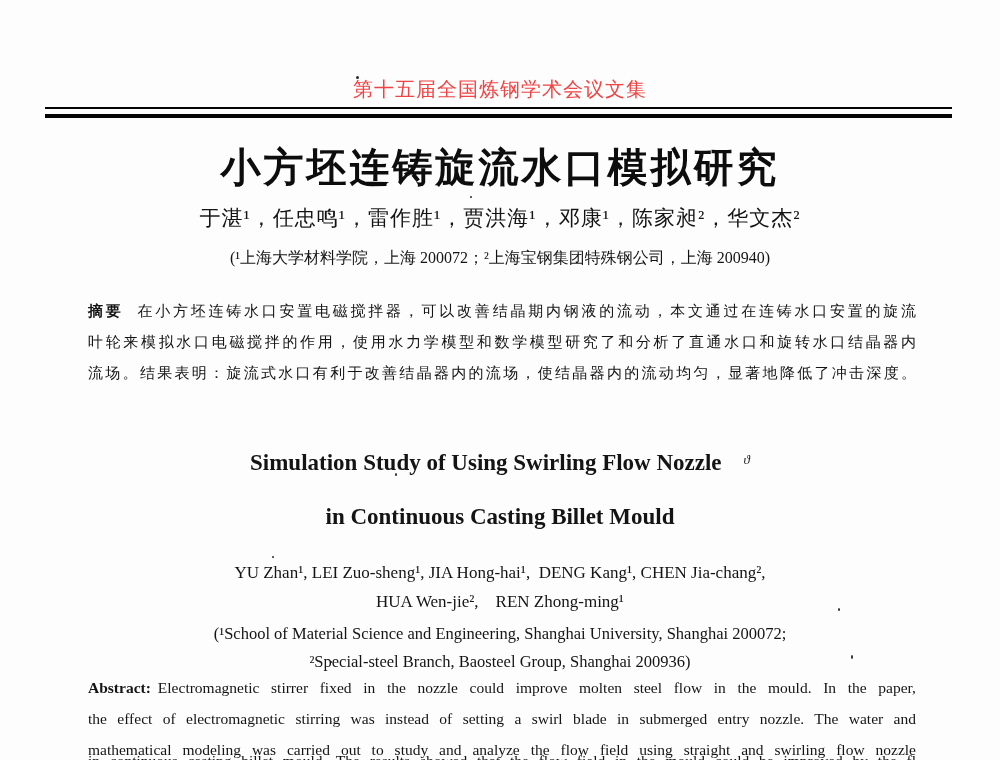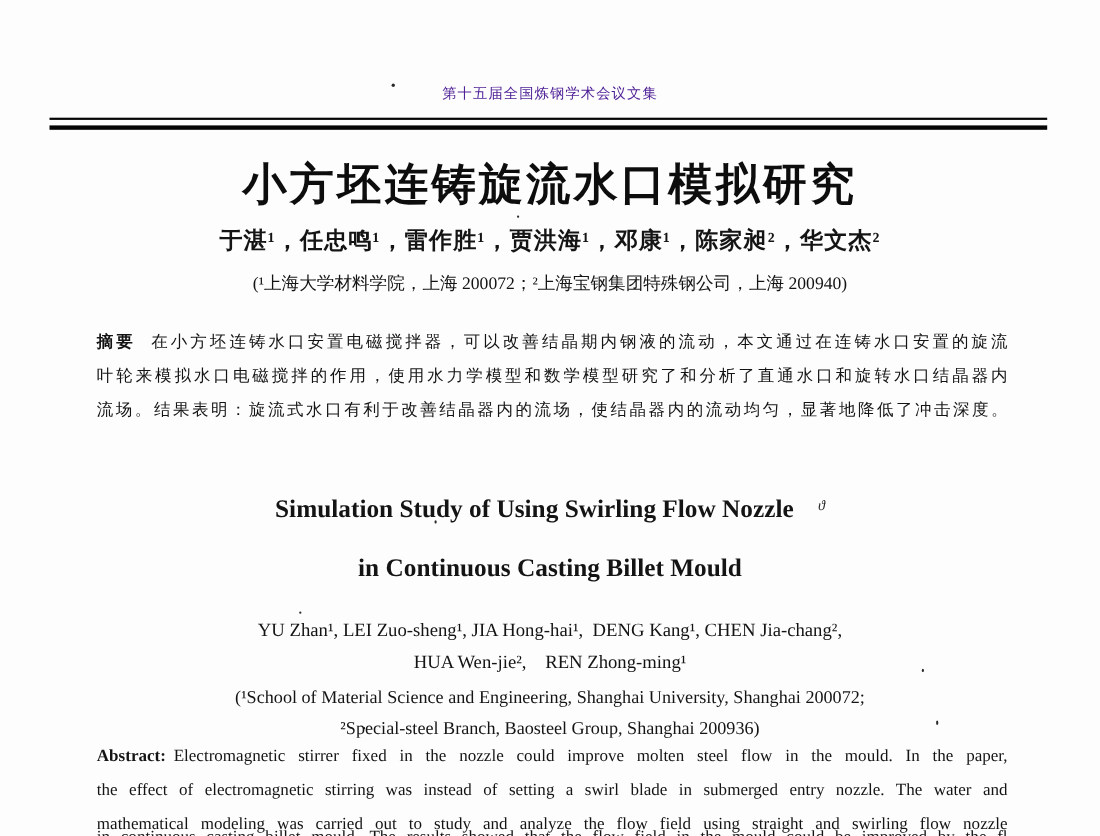--- a/index.html
+++ b/index.html
@@ -9,7 +9,7 @@
     font-family:"Liberation Serif","DejaVu Serif",serif;
   }
   .center{position:absolute;left:0;width:100%;text-align:center;}
-  .running-header{top:76px;font-size:13px;letter-spacing:1px;color:#4c1d95;}
+  .running-header{top:76px;font-size:20px;letter-spacing:1px;color:#ef4444;}
   .rule{position:absolute;left:45px;width:907px;background:#050505;}
   .rule-1{top:107px;height:2px;}
   .rule-2{top:114px;height:4px;}

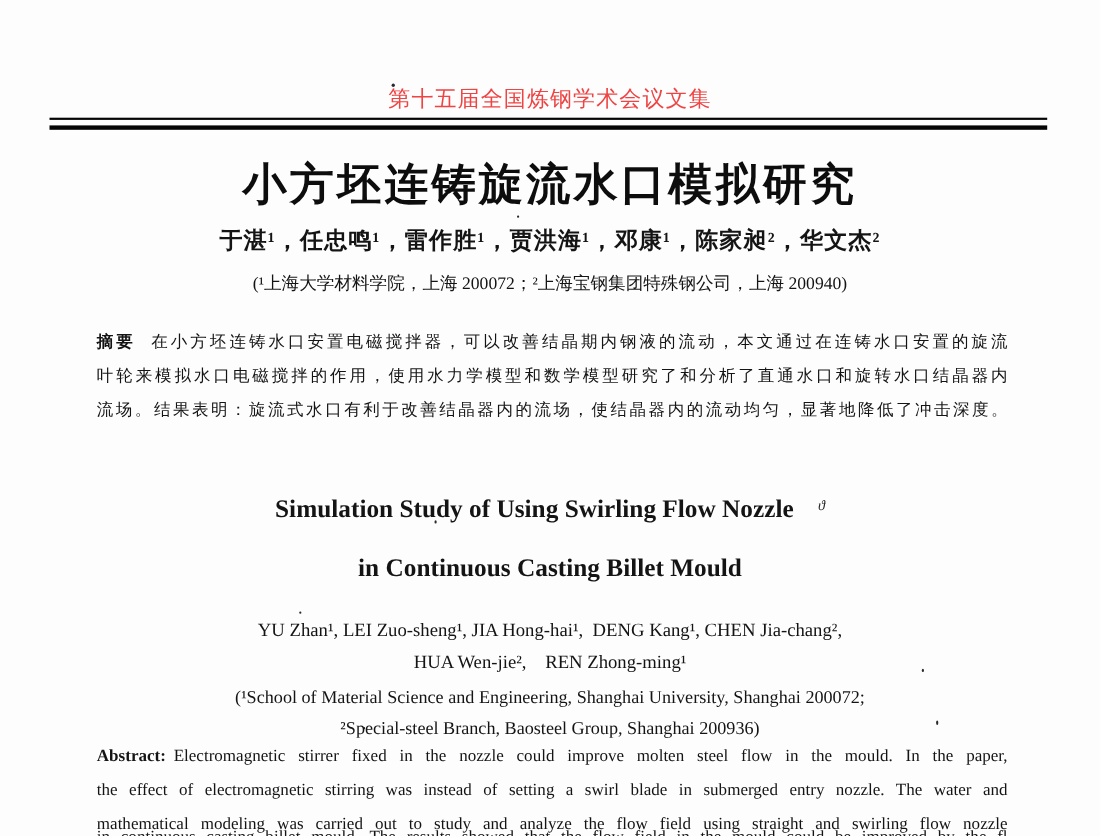--- a/index.html
+++ b/index.html
@@ -14,7 +14,7 @@
   .rule-1{top:107px;height:2px;}
   .rule-2{top:114px;height:4px;}
   .title-zh{top:140px;font-size:40px;font-weight:bold;letter-spacing:3px;color:#0d0d0d;}
-  .authors-zh{top:204px;font-size:21px;letter-spacing:1px;font-weight:bold;}
+  .authors-zh{top:204px;font-size:21px;letter-spacing:1px;}
   .affil-zh{top:248px;font-size:16px;}
   .block{position:absolute;left:88px;right:84px;}
   .abstract-zh{top:296px;font-size:15px;line-height:31px;}

